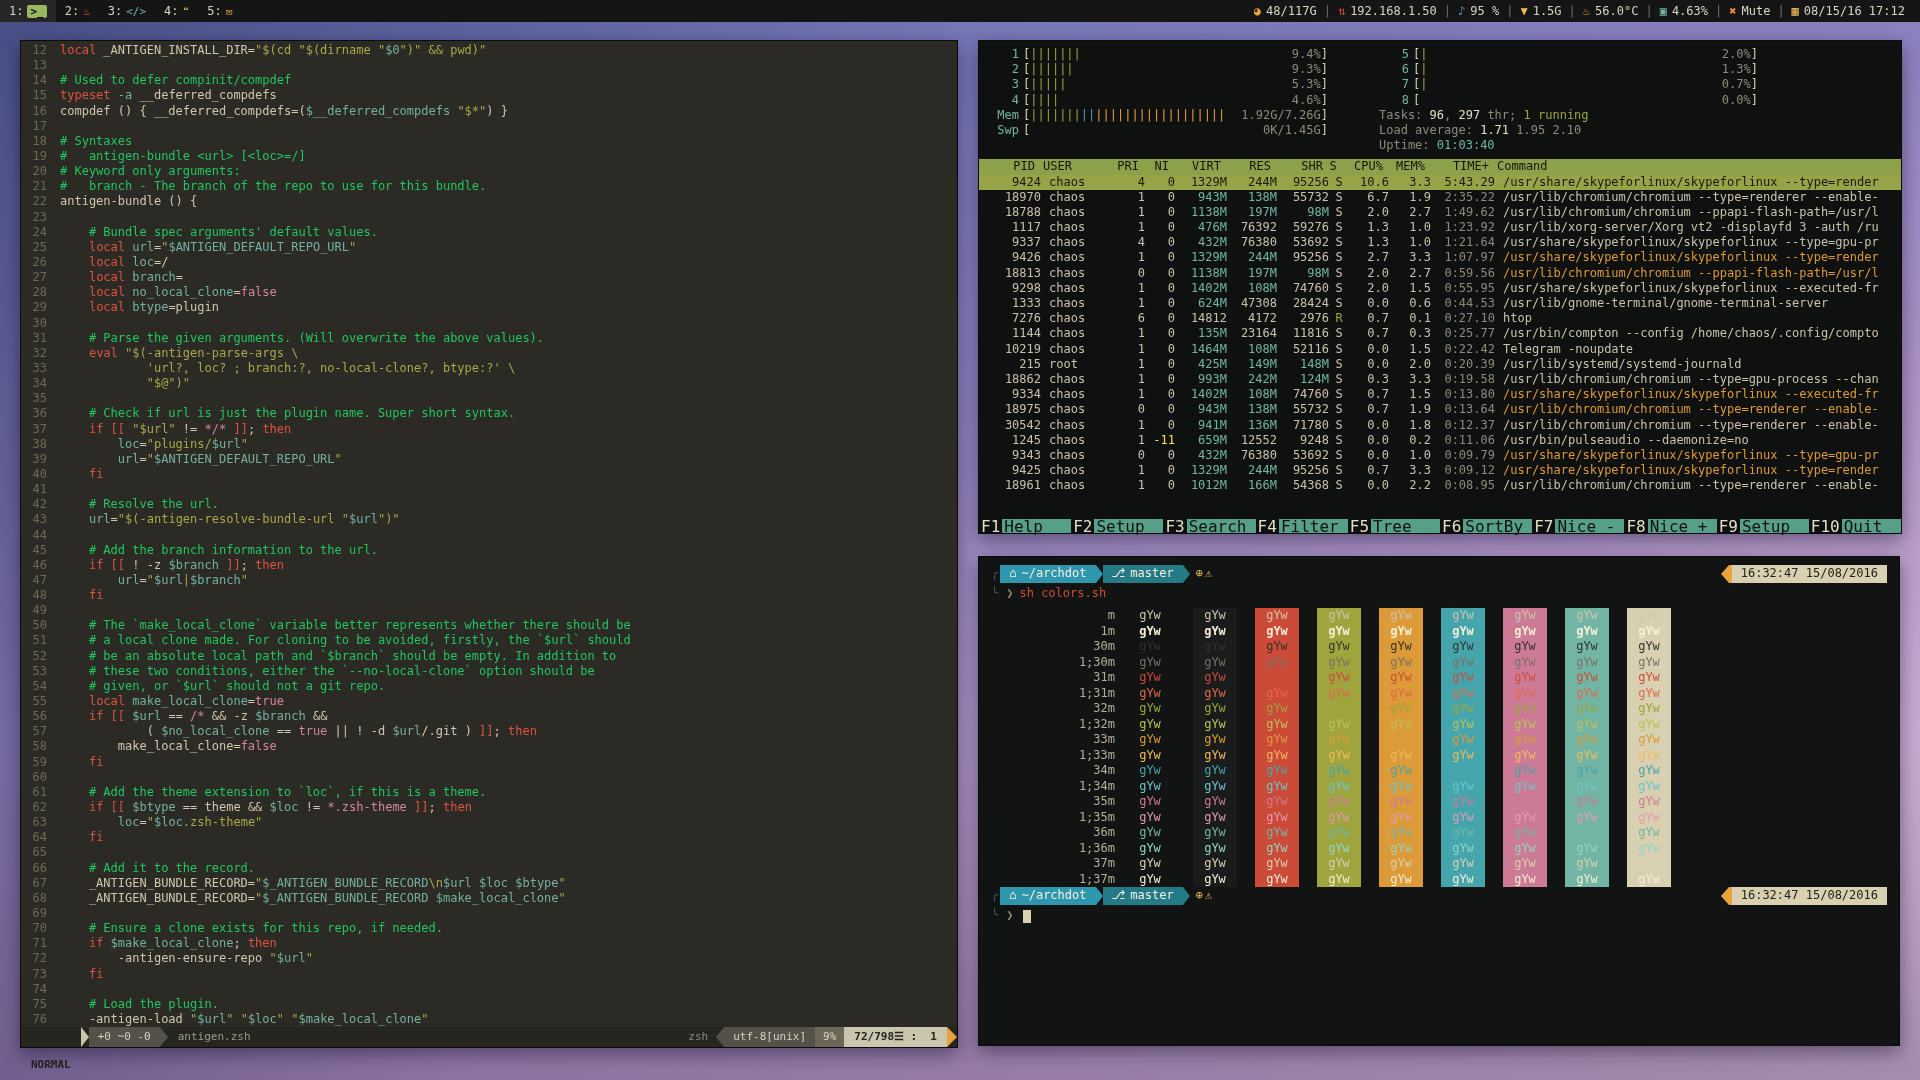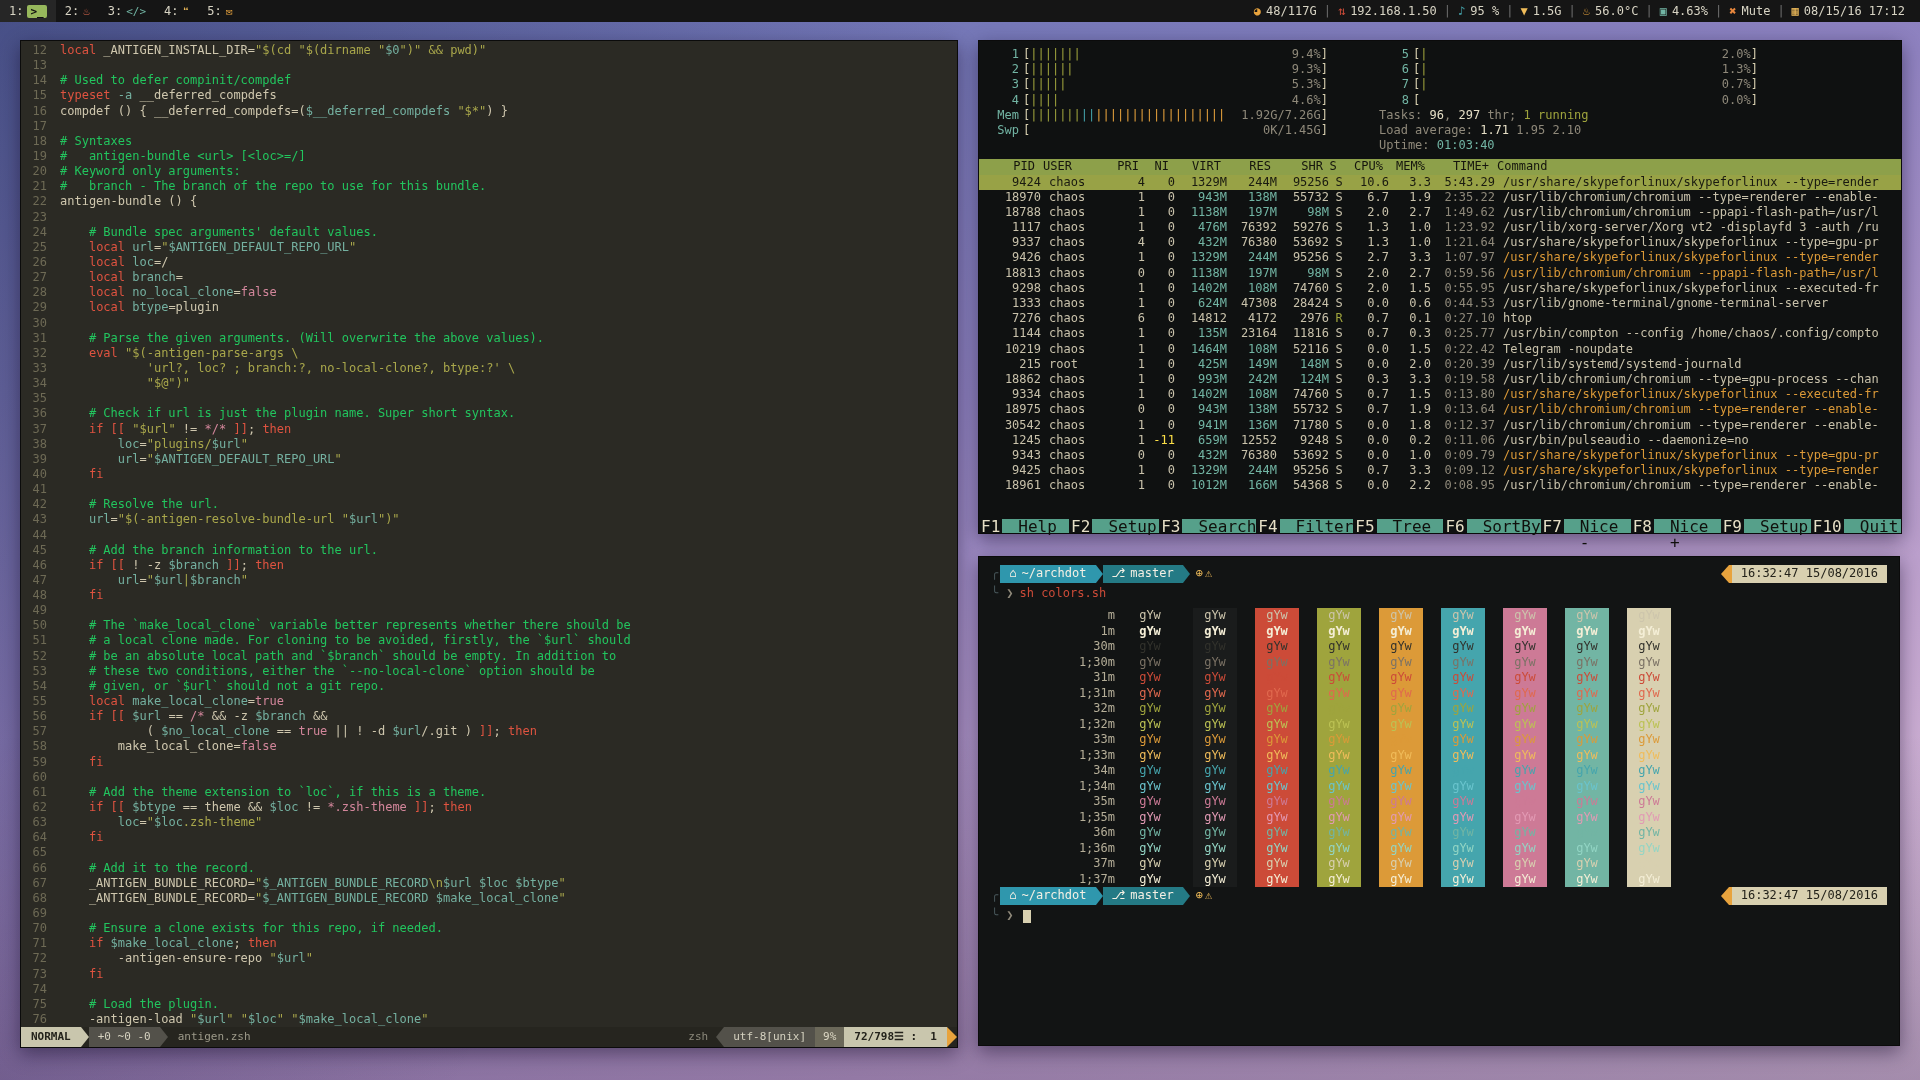--- a/index.html
+++ b/index.html
@@ -85,7 +85,7 @@
   #fkeys{position:absolute;left:0;right:0;bottom:0;height:14px;display:flex;background:#0f1111;font-size:16px;line-height:16px;}
   .fk{display:flex;flex:1;}
   .fk-key{color:#e6dfc6;padding:0 2px;}
-  .fk-label{flex:1;background:#56a08a;color:#10100c;padding-left:16px;}
+  .fk-label{flex:1;background:#56a08a;color:#10100c;padding-left:2px;}
   
   #term-window{left:978px;top:556px;width:922px;height:490px;background:#121414;color:#cdc5ac;
     font-size:12px;line-height:15.5px;padding:8px 12px;box-sizing:border-box;}

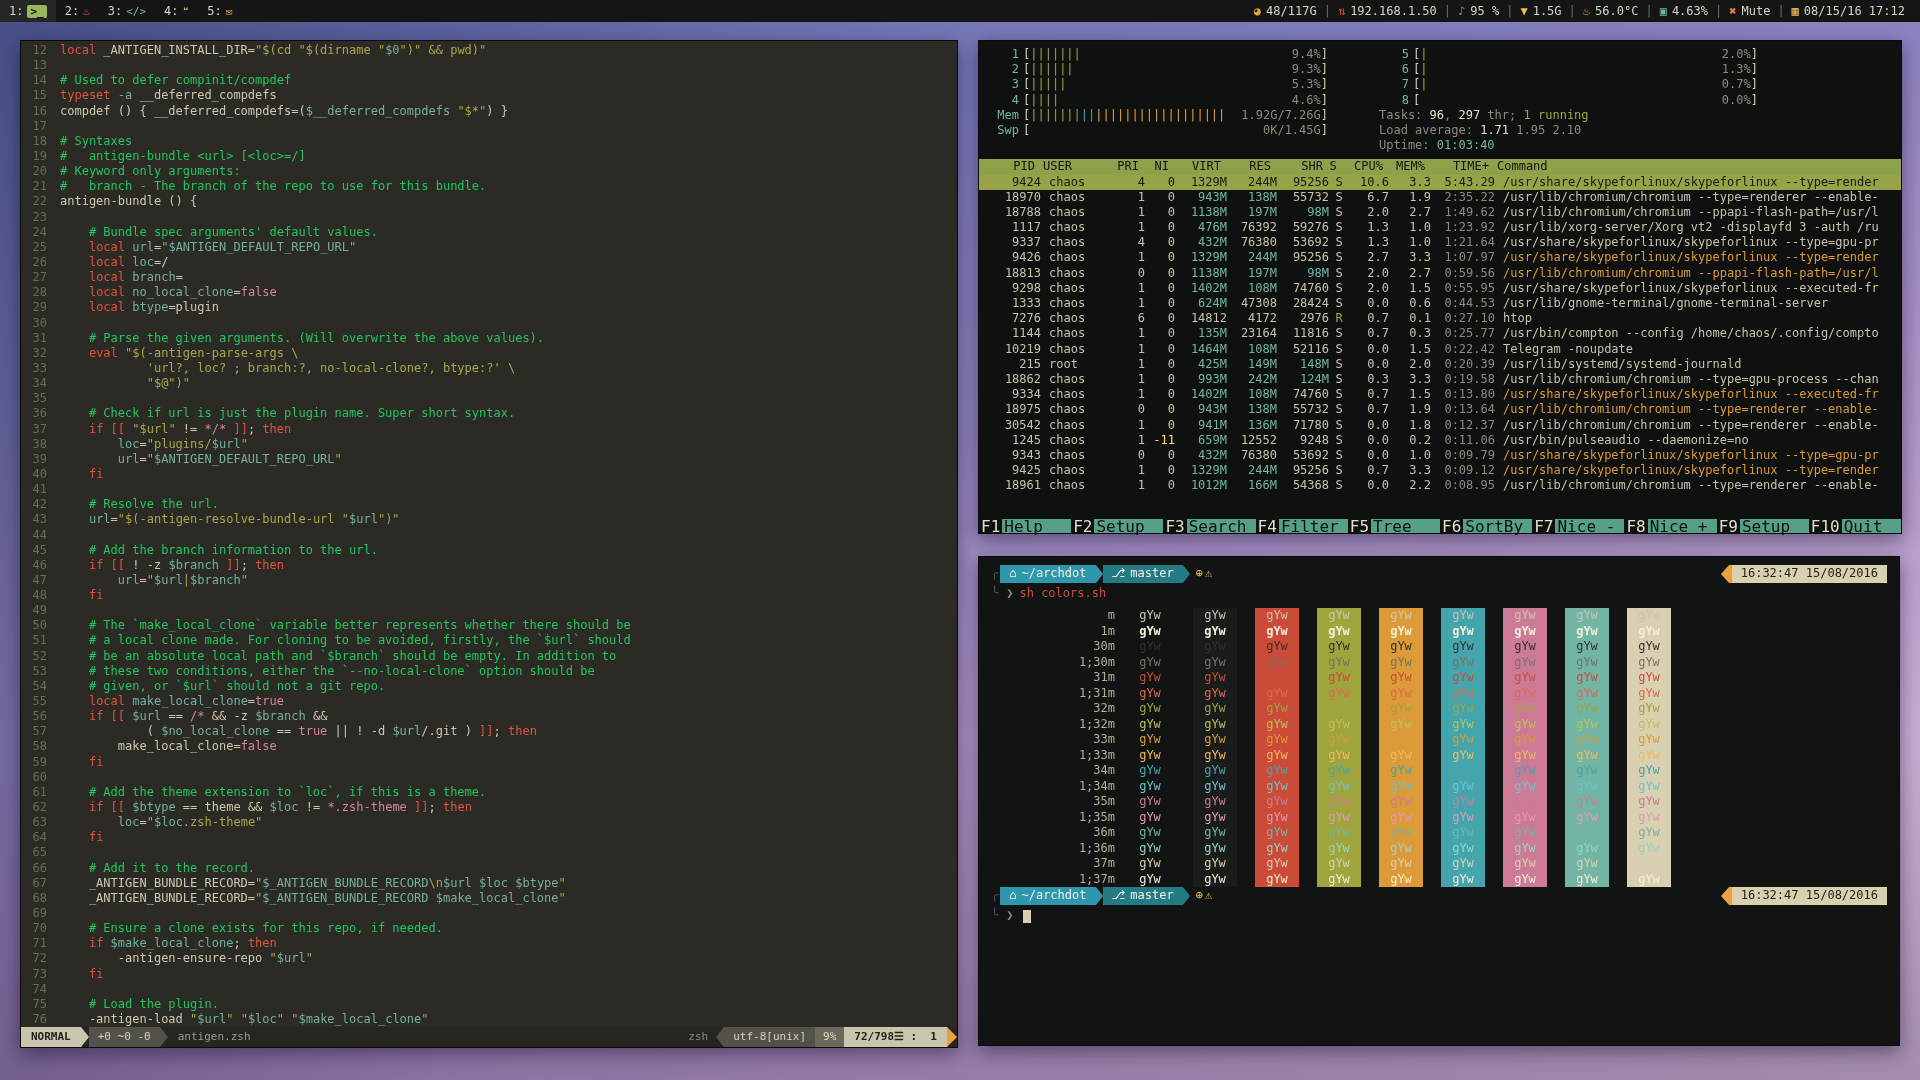--- a/index.html
+++ b/index.html
@@ -33,7 +33,7 @@
   .tok-v{color:#74b0a0}.tok-m{color:#d3869b}.tok-n{color:#cfc7ae}
   #vim-statusline{position:absolute;left:0;right:0;bottom:0;height:20px;display:flex;align-items:stretch;
     font-size:11px;line-height:20px;background:#26251f;white-space:pre;}
-  .sl-mode{background:#c9c6ad;color:#23221b;font-weight:bold;padding:0 10px;}
+  .sl-mode{background:#c9c6ad;color:#23221b;font-weight:bold;padding:0 10px;margin-top:28px;}
   .sl-seg{background:#53514a;color:#d6d2c0;padding:0 9px;}
   .sl-seg2{background:#6b6859;color:#ddd8c4;padding:0 8px;}
   .sl-file{color:#9d9a8a;padding:0 10px;}

